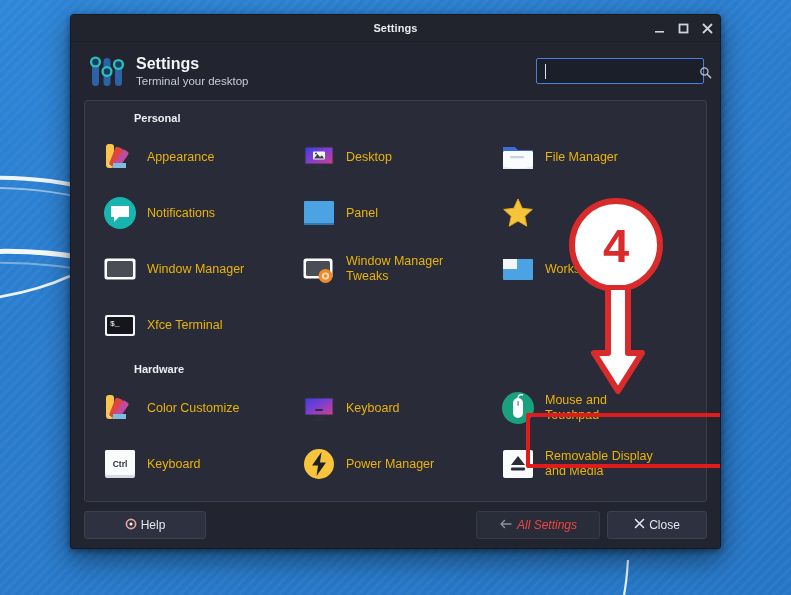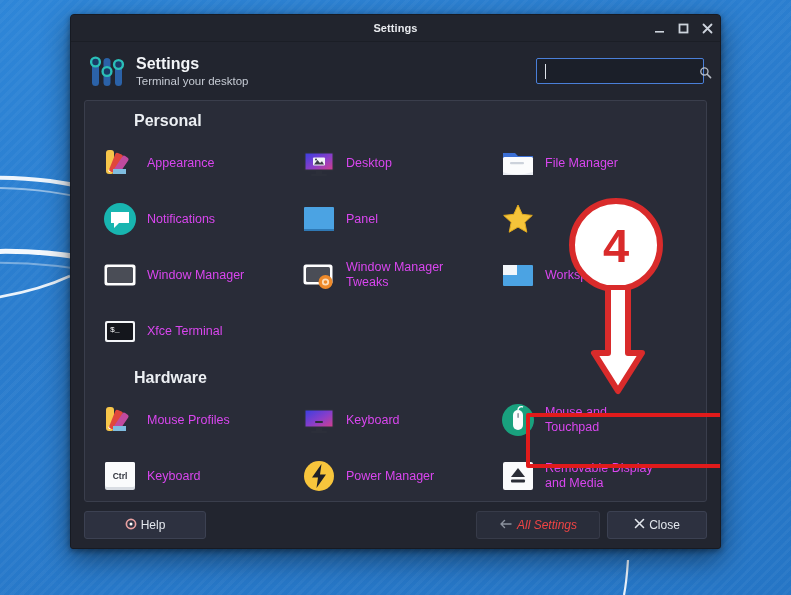--- a/index.html
+++ b/index.html
@@ -109,7 +109,7 @@
     position: relative;
   }
   .section-title {
-    font-size: 16px; font-weight: bold; color: #eceff3;
+    font-size: 11px; font-weight: bold; color: #eceff3;
     margin: 2px 0 5px 2px;
     padding-left: 35px;
   }

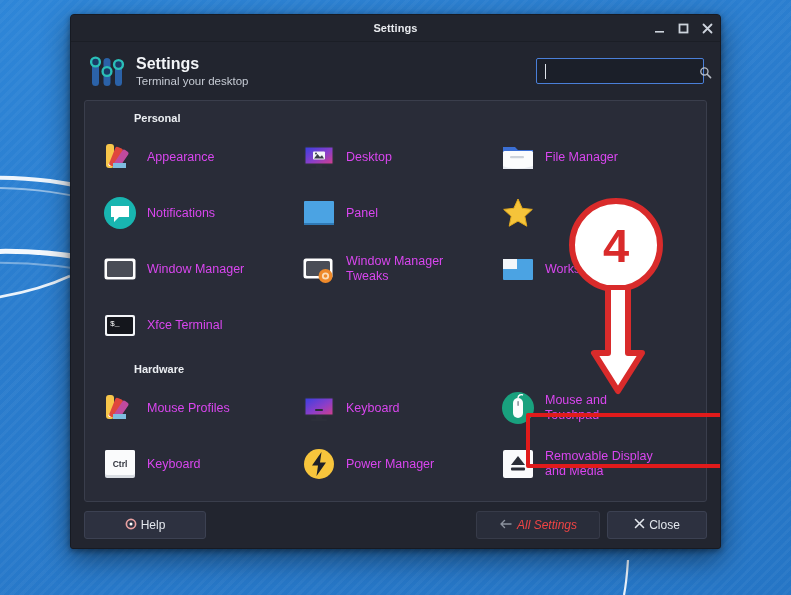--- a/index.html
+++ b/index.html
@@ -129,7 +129,7 @@
   .item-icon { width: 38px; height: 38px; flex: 0 0 auto; display:flex; align-items:center; justify-content:center; }
   .item-icon svg { display: block; }
   .item-label {
-    font-size: 12.5px; color: #d946ef; line-height: 15px;
+    font-size: 12.5px; color: #eab308; line-height: 15px;
     white-space: pre-line;
   }
   .hw-divider { height: 8px; }

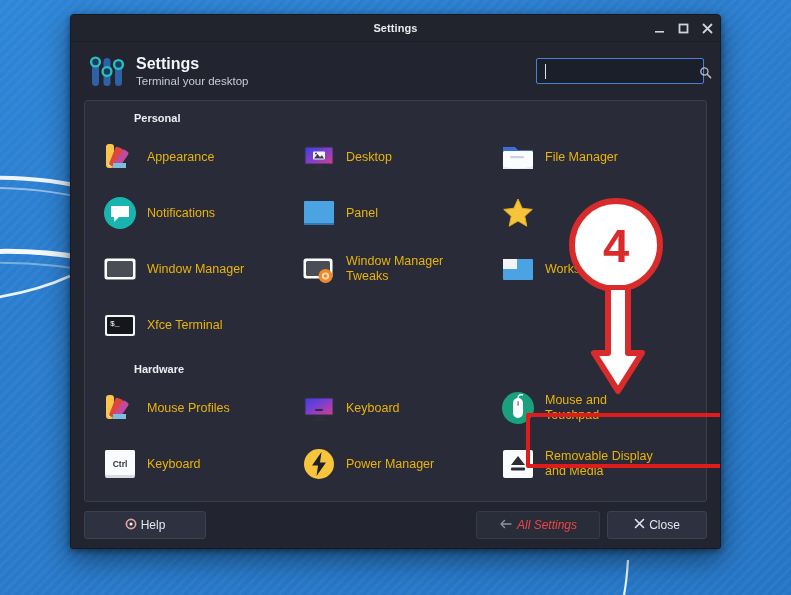--- a/index.html
+++ b/index.html
@@ -393,7 +393,7 @@
             <rect x="11" y="24" width="13" height="5" fill="#7fbde0"></rect>
           </svg>
         </div>
-        <div class="item-label">Mouse Profiles</div>
+        <div class="item-label">Color Customize</div>
       </div>
 
       <div class="item">

